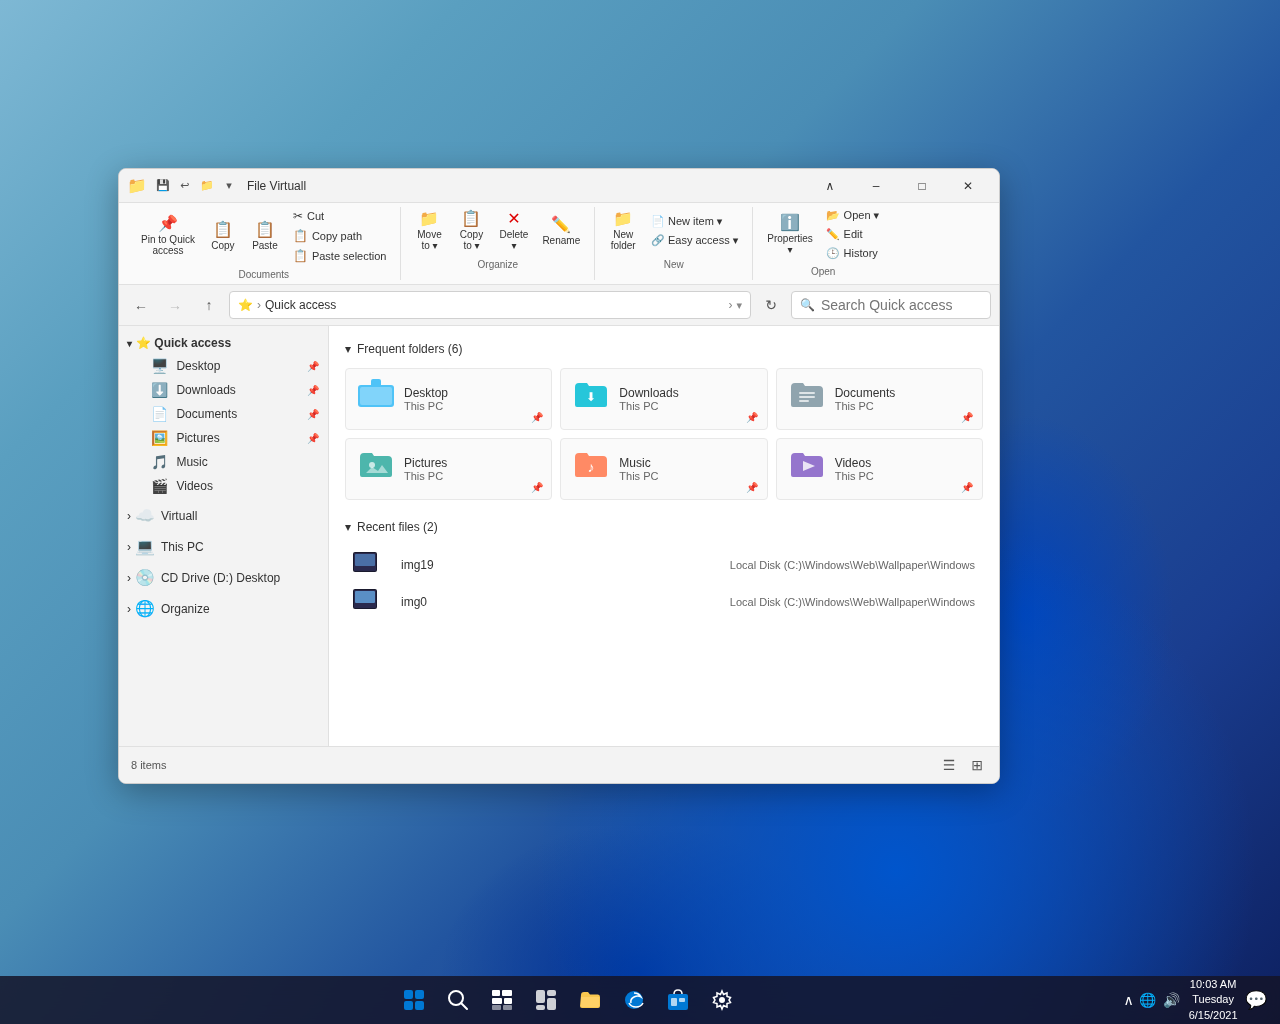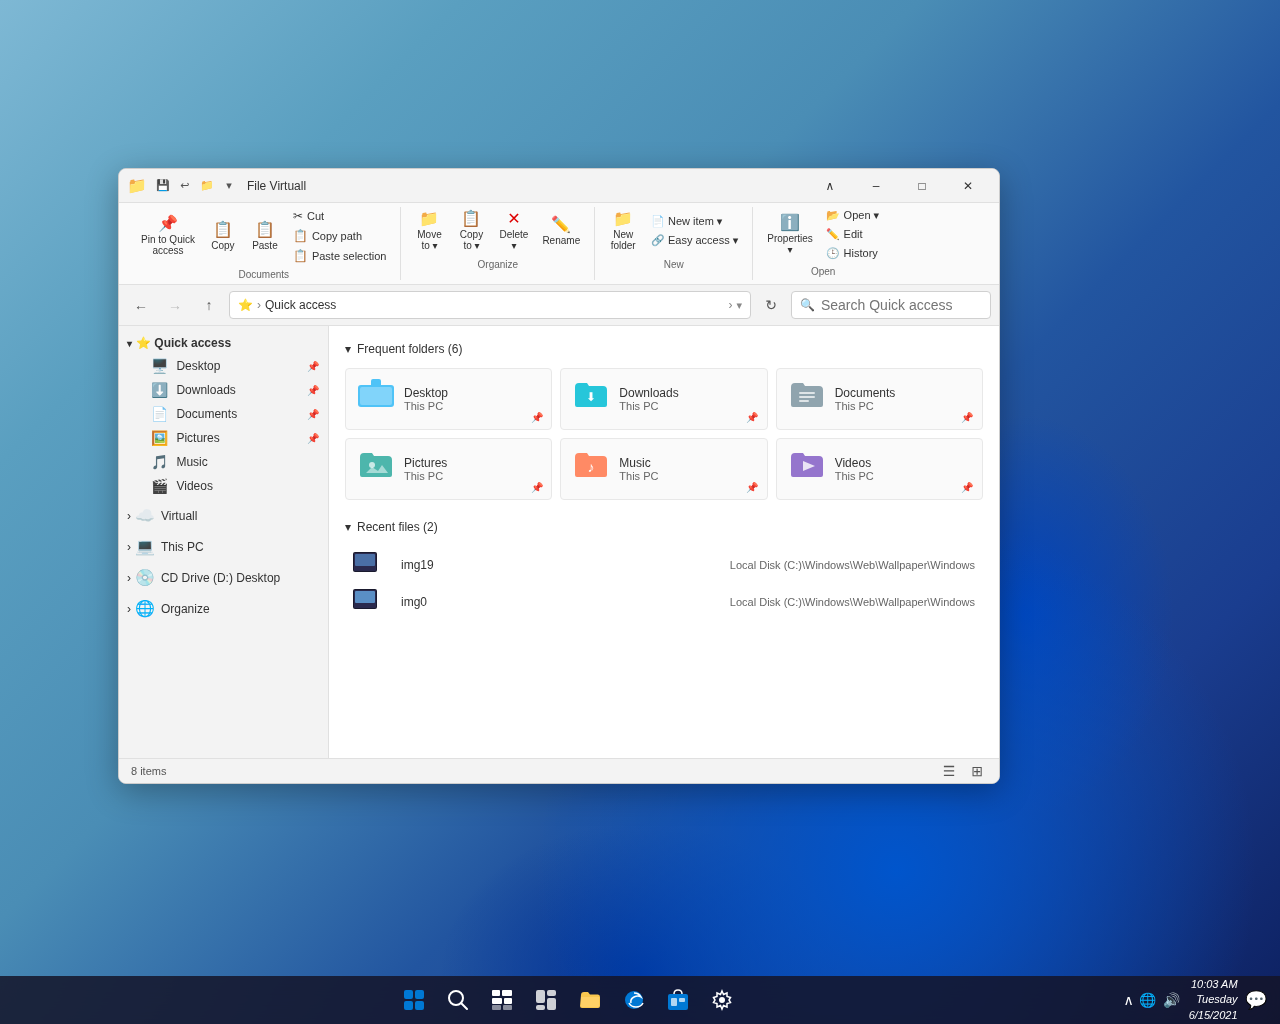--- a/index.html
+++ b/index.html
@@ -422,7 +422,7 @@
 
     
     .status-bar {
-      height: 25px;
+      height: 37px;
       background: #f3f3f3;
       border-top: 1px solid #e0e0e0;
       display: flex;

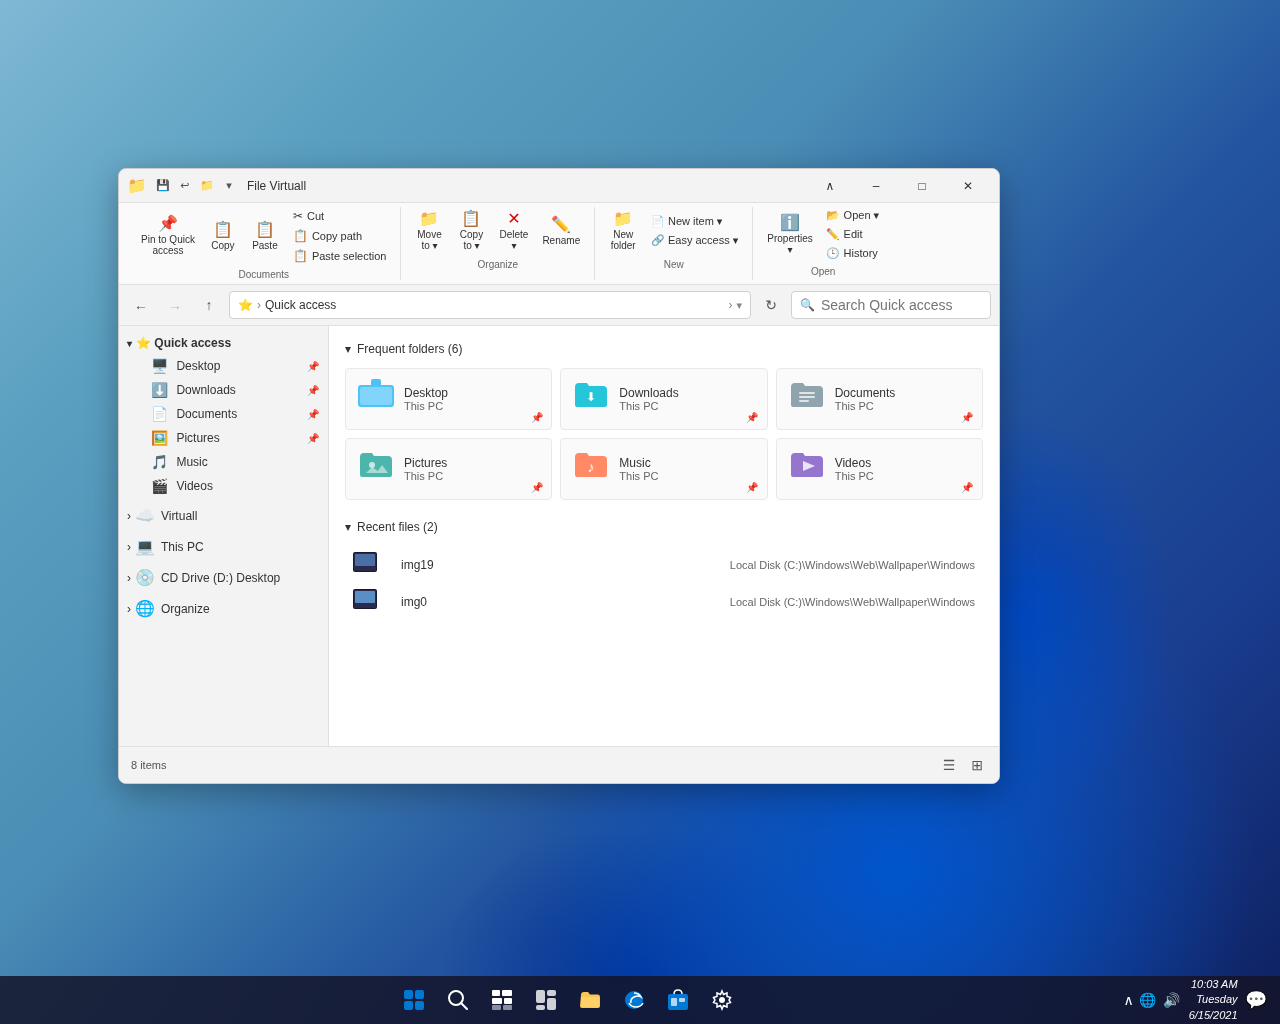--- a/index.html
+++ b/index.html
@@ -63,7 +63,7 @@
       font-size: 11px;
       color: white;
     }
-    .taskbar-time { text-align: right; line-height: 1.4; font-style: italic; }
+    .taskbar-time { text-align: center; line-height: 1.4; }
     .taskbar-sys {
       display: flex;
       align-items: center;

